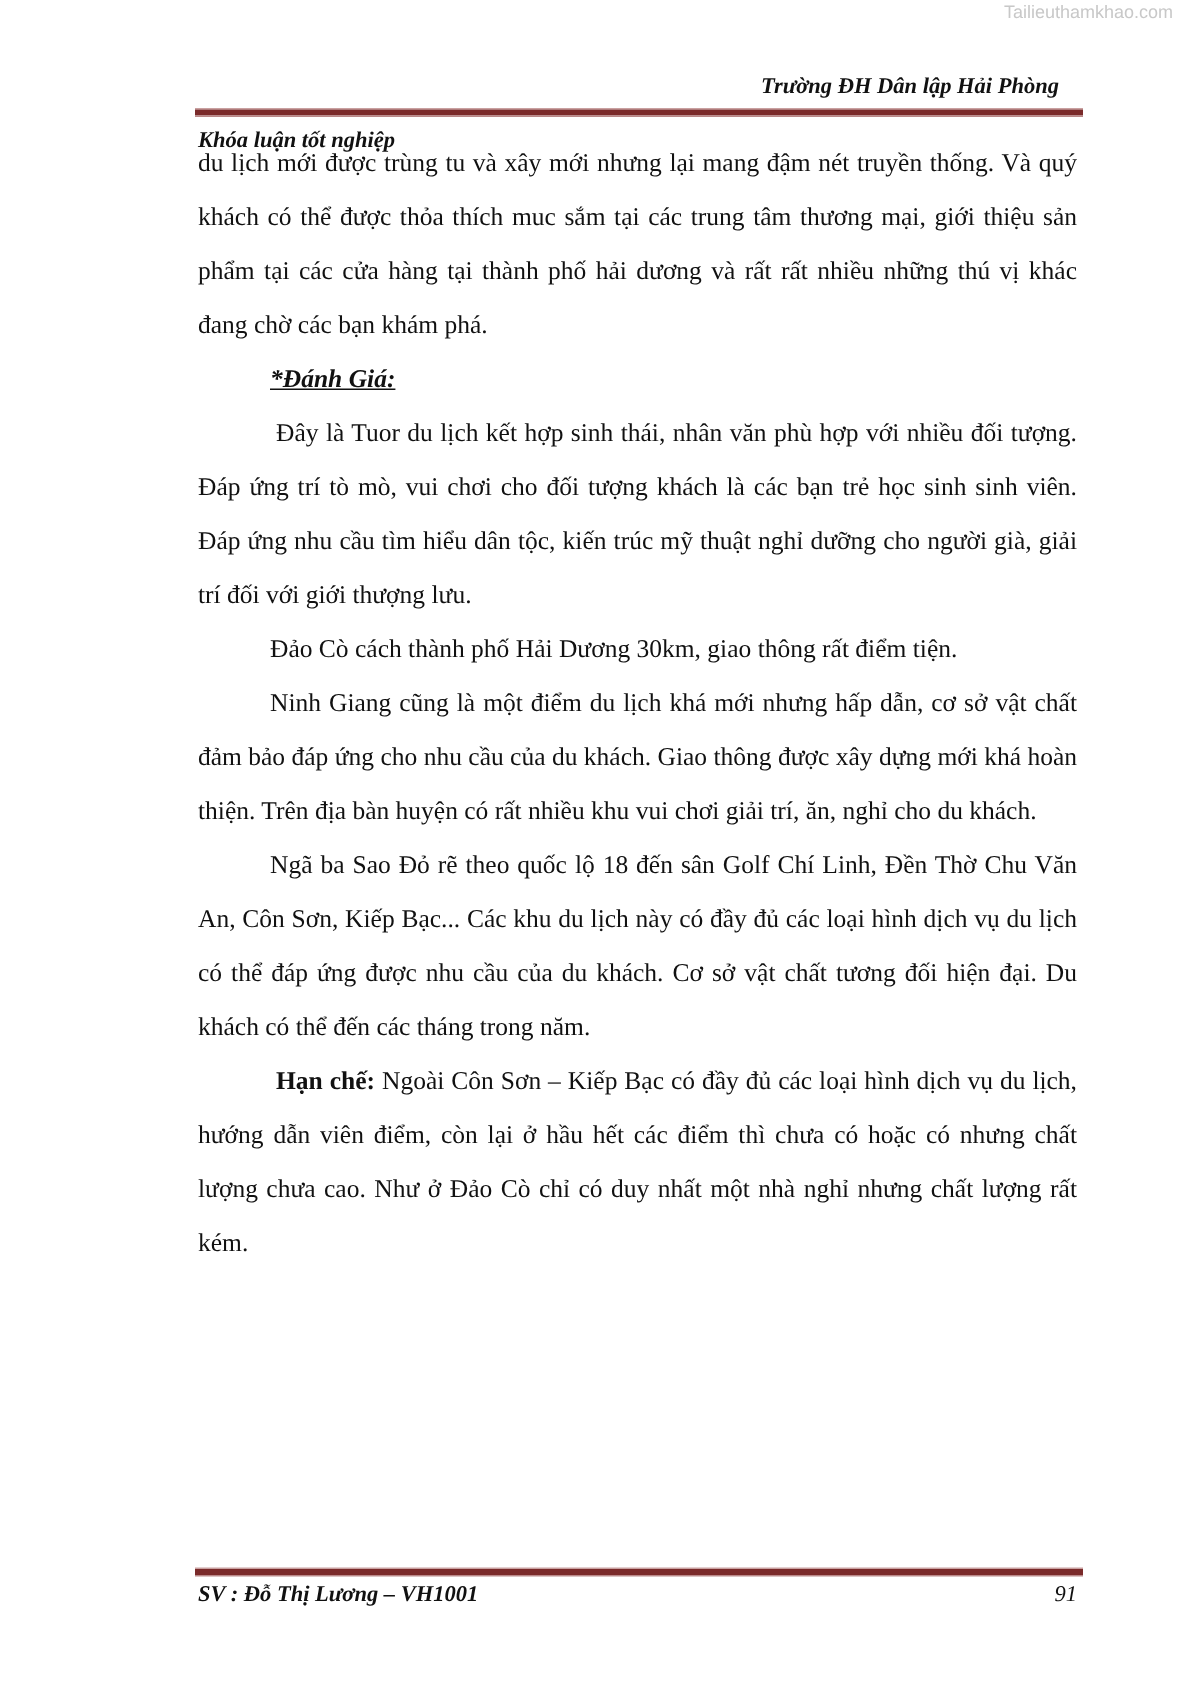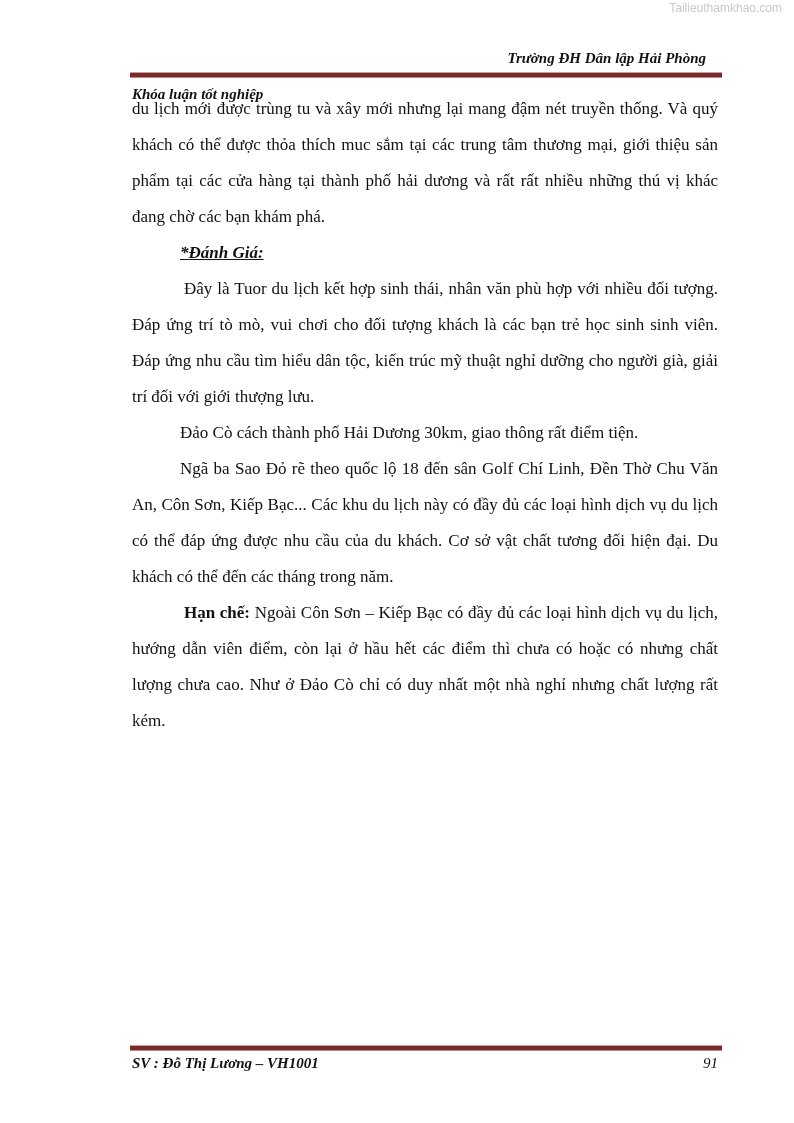--- a/index.html
+++ b/index.html
@@ -45,6 +45,7 @@
   <p class="heading">*Đánh Giá:</p>
   <p class="indent2">Đây là Tuor du lịch  kết hợp sinh thái, nhân văn phù hợp với nhiều đối tượng. Đáp ứng trí tò mò, vui chơi cho đối tượng khách là các bạn trẻ học sinh sinh viên. Đáp ứng nhu cầu tìm hiểu dân tộc, kiến trúc mỹ thuật nghỉ dưỡng cho người già, giải trí đối với giới thượng lưu.</p>
   <p class="indent">Đảo Cò cách thành phố Hải Dương 30km, giao thông rất điểm tiện.</p>
+  <p class="indent">Ninh Giang cũng là một điểm du lịch khá mới nhưng hấp dẫn, cơ sở vật chất đảm bảo đáp ứng cho nhu cầu của du khách. Giao thông được xây dựng mới khá hoàn thiện. Trên địa bàn huyện có rất nhiều khu vui chơi giải trí, ăn, nghỉ cho du khách.</p>
   <p class="indent">Ngã ba Sao Đỏ rẽ theo quốc lộ 18 đến sân Golf Chí Linh,  Đền Thờ Chu Văn An, Côn Sơn, Kiếp Bạc... Các khu du lịch này có đầy đủ các loại hình dịch vụ du lịch có thể đáp ứng được nhu cầu của du khách. Cơ sở vật chất tương đối hiện đại. Du khách có thể đến các tháng trong năm.</p>
   <p class="indent2"><b>Hạn chế:</b><span> Ngoài Côn Sơn – Kiếp Bạc có đầy đủ các loại hình dịch vụ du lịch, hướng dẫn viên điểm, còn lại ở hầu hết các điểm thì chưa có hoặc có nhưng chất lượng chưa cao. Như ở Đảo Cò chỉ có duy nhất một nhà nghỉ nhưng chất lượng  rất kém.</span></p>
 </div>

